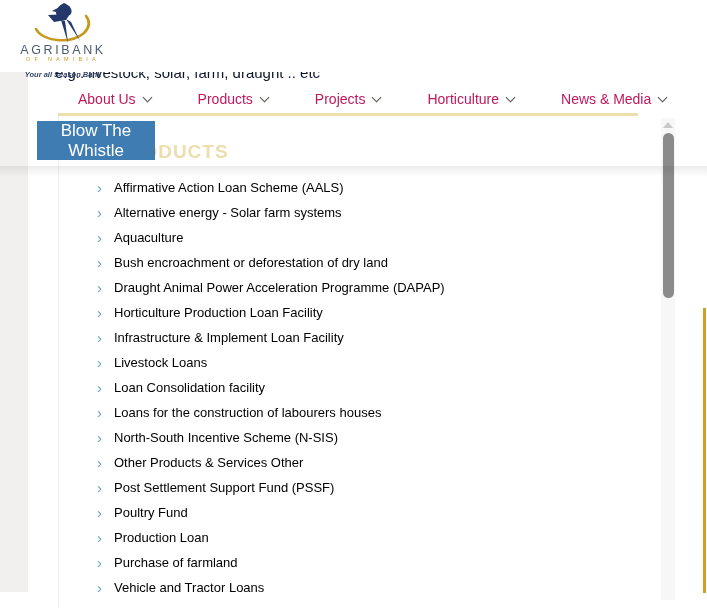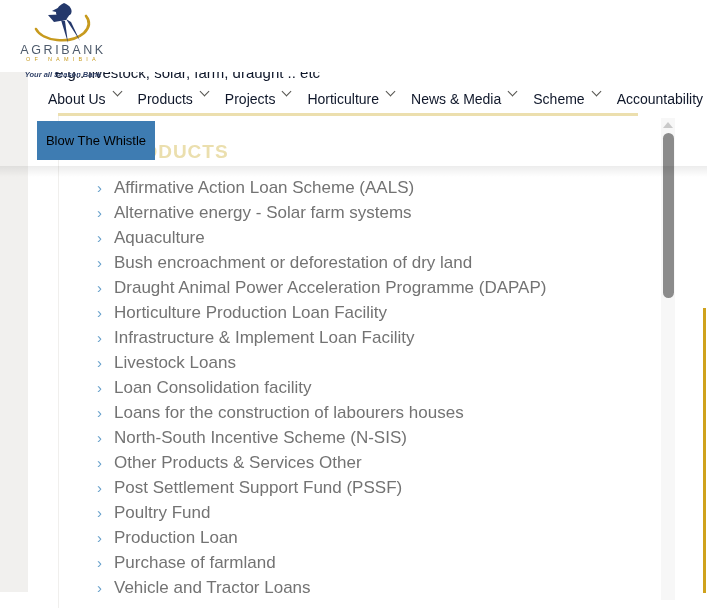--- a/index.html
+++ b/index.html
@@ -21,7 +21,7 @@
 
   
   .main-nav{position:absolute;left:48px;top:91px;z-index:6;display:flex;gap:17px;white-space:nowrap;}
-  .nav-item{display:flex;align-items:flex-start;color:#0f172a;font-size:14px;cursor:pointer;}
+  .nav-item{display:flex;align-items:center;color:#be185d;font-size:14px;cursor:pointer;margin-left:30px;}
   .nav-chev{width:6px;height:6px;border-right:1.6px solid #55544f;border-bottom:1.6px solid #55544f;transform:rotate(45deg);margin-left:8px;margin-top:-3px;}
   .nav-underline{position:absolute;left:58px;top:113px;width:580px;height:2.5px;background:#ecdfae;z-index:12;}
 

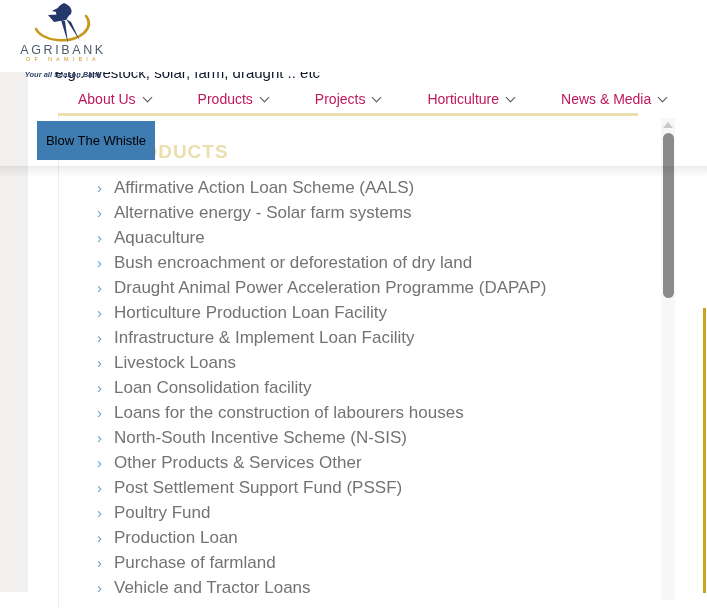--- a/index.html
+++ b/index.html
@@ -37,7 +37,7 @@
   .header-shadow{position:absolute;left:0;top:166px;width:707px;height:11px;background:linear-gradient(to bottom,rgba(0,0,0,0.075),rgba(0,0,0,0));z-index:20;}
 
   
-  .whistle{position:absolute;left:37px;top:121px;width:118px;height:39px;background:#3e7cb2;color:#000000;font-size:13px;display:flex;align-items:center;justify-content:center;z-index:25;cursor:pointer;border:none;}
+  .whistle{position:absolute;left:37px;top:121px;width:118px;height:39px;background:#3e7cb2;color:#ffffff;font-size:17px;display:flex;align-items:center;justify-content:center;z-index:25;cursor:pointer;border:none;}
 
   
   .sb-track{position:absolute;left:661px;top:118px;width:14px;height:482px;background:#f7f7f7;z-index:15;}

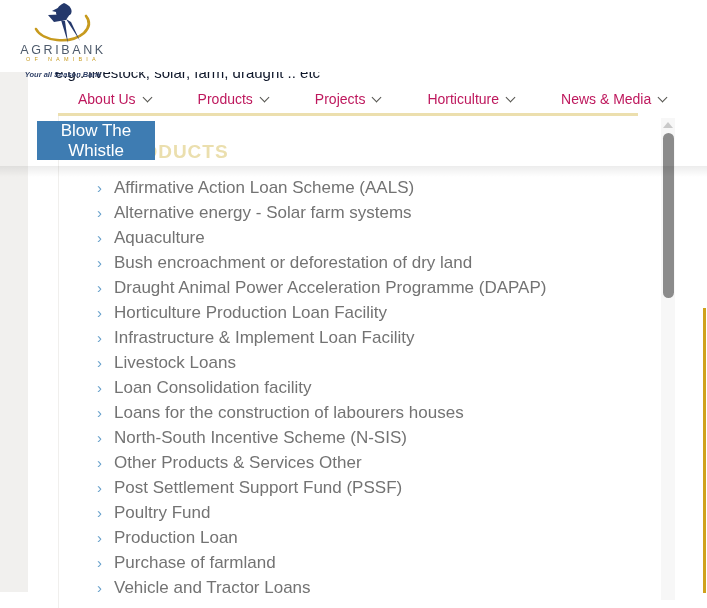--- a/index.html
+++ b/index.html
@@ -31,7 +31,7 @@
   .plist{position:absolute;left:0;top:60px;width:560px;}
   .plist-row{display:flex;align-items:center;height:25px;padding-left:38px;cursor:pointer;}
   .plist-chev{color:#67a0cb;font-size:15px;line-height:14px;width:9px;margin-right:8px;}
-  .plist-label{color:#737373;font-size:17px;}
+  .plist-label{color:#000000;font-size:13px;}
 
   
   .header-shadow{position:absolute;left:0;top:166px;width:707px;height:11px;background:linear-gradient(to bottom,rgba(0,0,0,0.075),rgba(0,0,0,0));z-index:20;}

